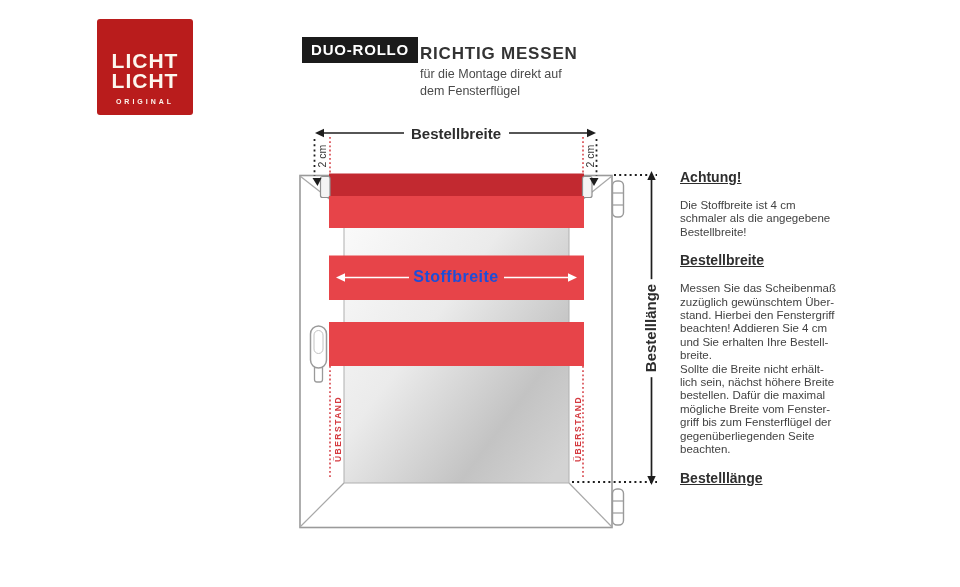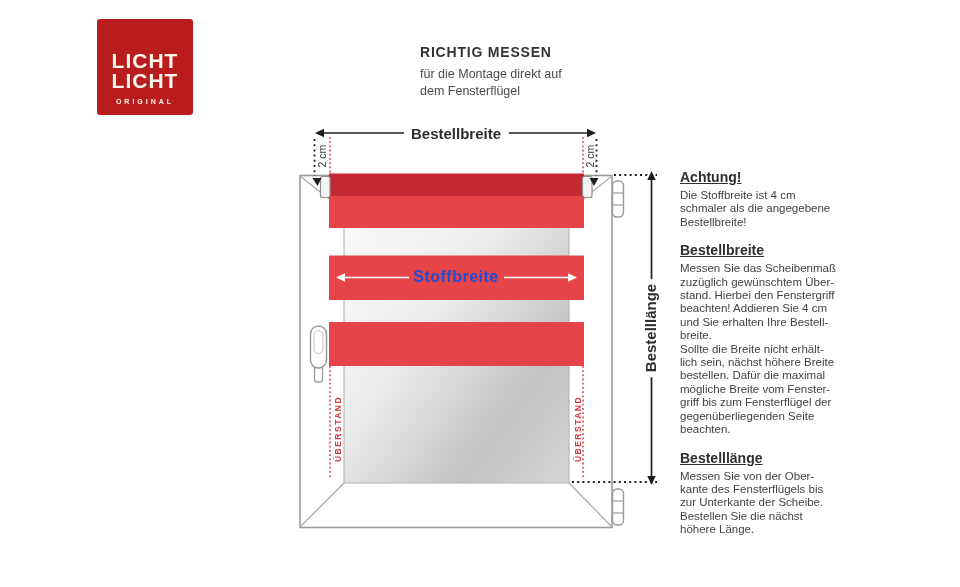--- a/index.html
+++ b/index.html
@@ -55,6 +55,7 @@
     <div class="logo-sub">ORIGINAL</div>
   </div>
 
+  <div class="abs badge">DUO-ROLLO</div>
   <div class="abs title">RICHTIG MESSEN</div>
   <div class="abs subtitle pre">für die Montage direkt auf
 dem Fensterflügel</div>

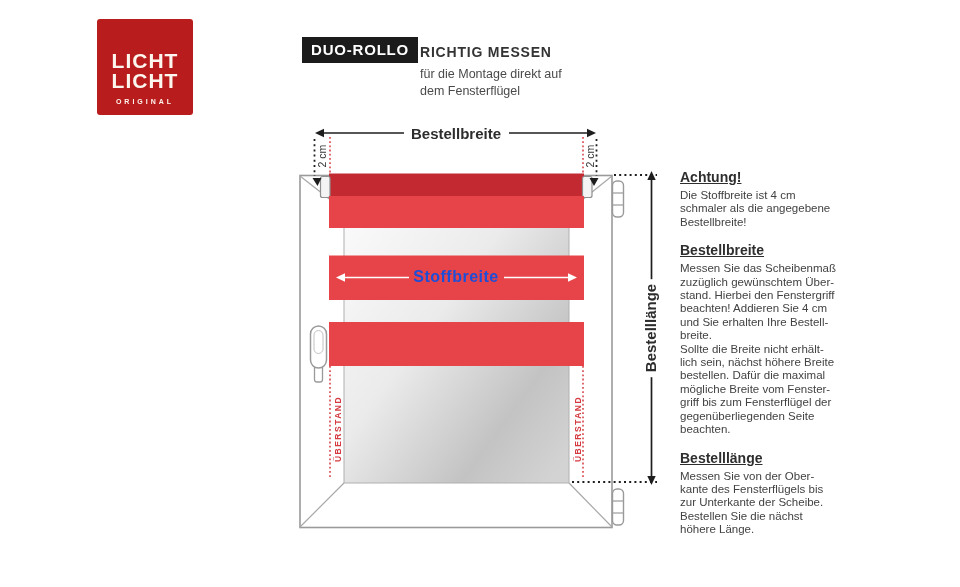--- a/index.html
+++ b/index.html
@@ -24,7 +24,7 @@
     left:302px;top:37px;height:26px;background:#1b1b1b;color:#fff;
     font-size:15px;font-weight:bold;letter-spacing:0.8px;line-height:26px;padding:0 9px;
   }
-  .title{left:420px;top:44px;font-size:14px;font-weight:bold;letter-spacing:0.8px;color:#333;}
+  .title{left:420px;top:44px;font-size:17px;font-weight:bold;letter-spacing:0.8px;color:#333;}
   .subtitle{left:420px;top:66px;font-size:12.5px;line-height:16.5px;color:#4a4a4a;}
 
   

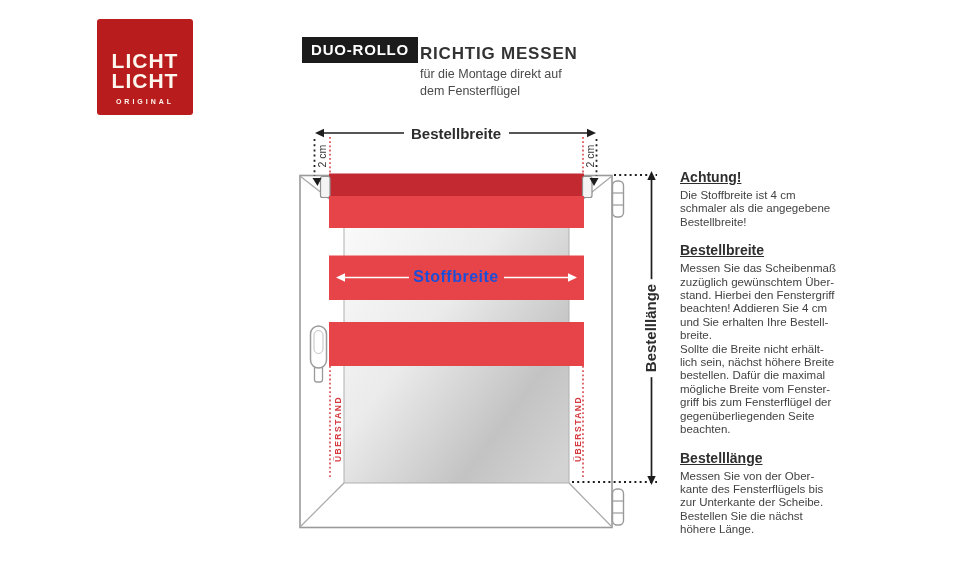--- a/index.html
+++ b/index.html
@@ -40,7 +40,7 @@
   
   .info-col{left:680px;top:169px;width:175px;}
   .info-col h3{margin:0 0 4px 0;font-size:14px;line-height:16px;font-weight:bold;color:#2e2e2e;text-decoration:underline;}
-  .info-col p{margin:4px 0 13px 0;font-size:11.5px;line-height:13.4px;color:#424242;}
+  .info-col p{margin:14px 0 13px 0;font-size:11.5px;line-height:13.4px;color:#424242;}
 
   svg{position:absolute;left:0;top:0;}
 </style>

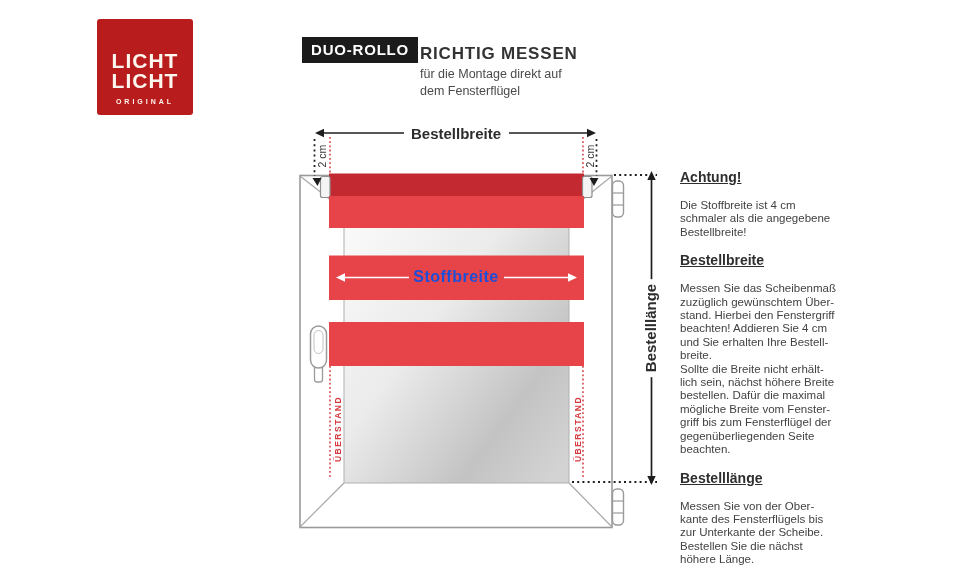--- a/index.html
+++ b/index.html
@@ -173,11 +173,6 @@
 gegenüberliegenden Seite
 beachten.</p>
     <h3>Bestelllänge</h3>
-    <p class="pre">Messen Sie von der Ober-
-kante des Fensterflügels bis
-zur Unterkante der Scheibe.
-Bestellen Sie die nächst
-höhere Länge.</p>
   </div>
 
 </div>

